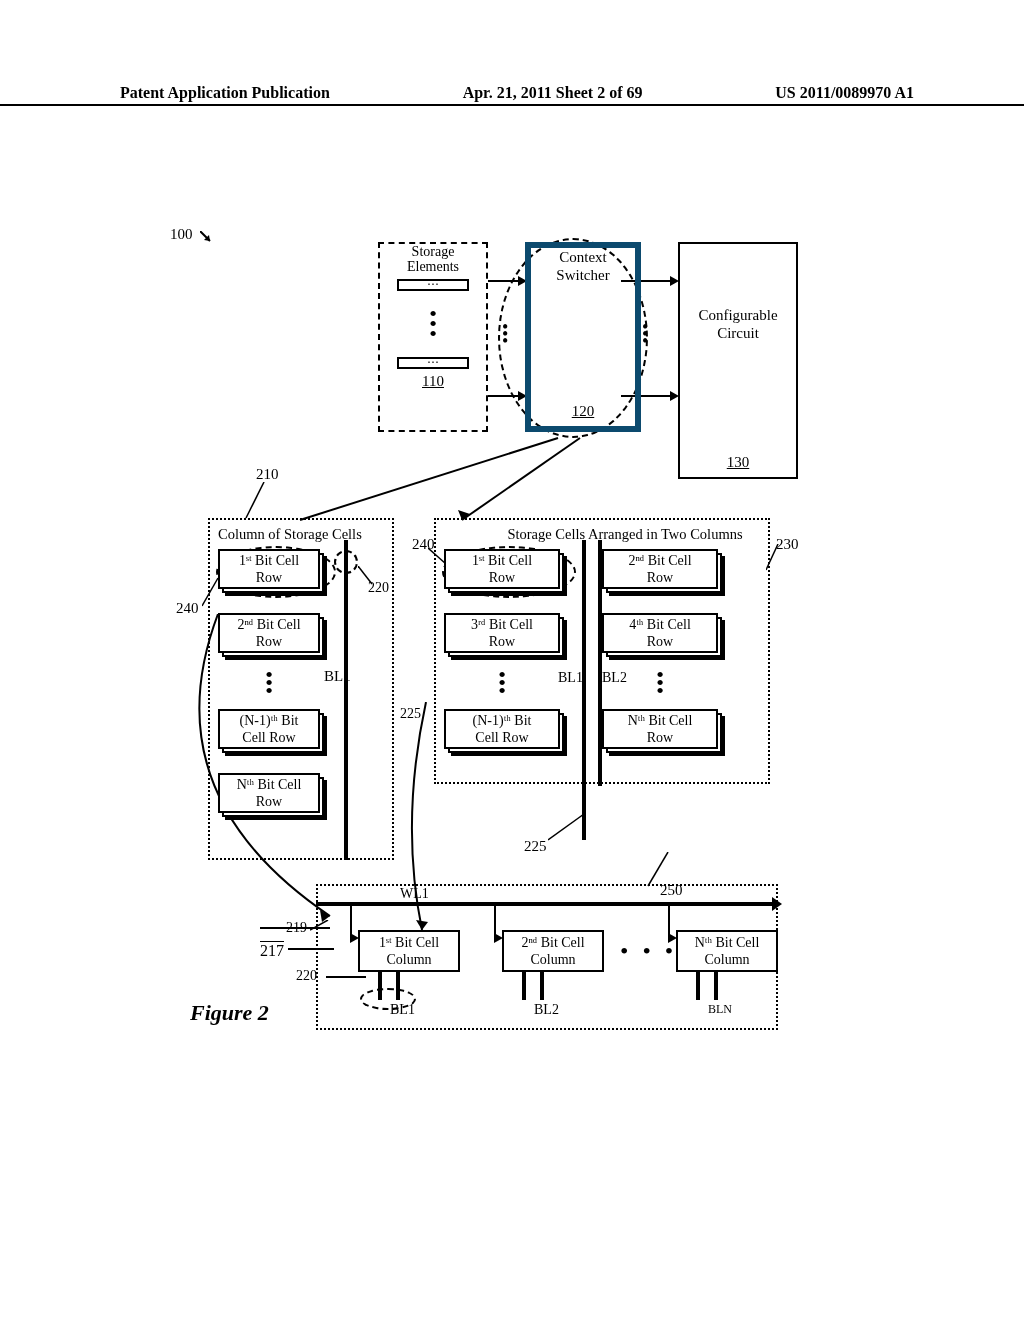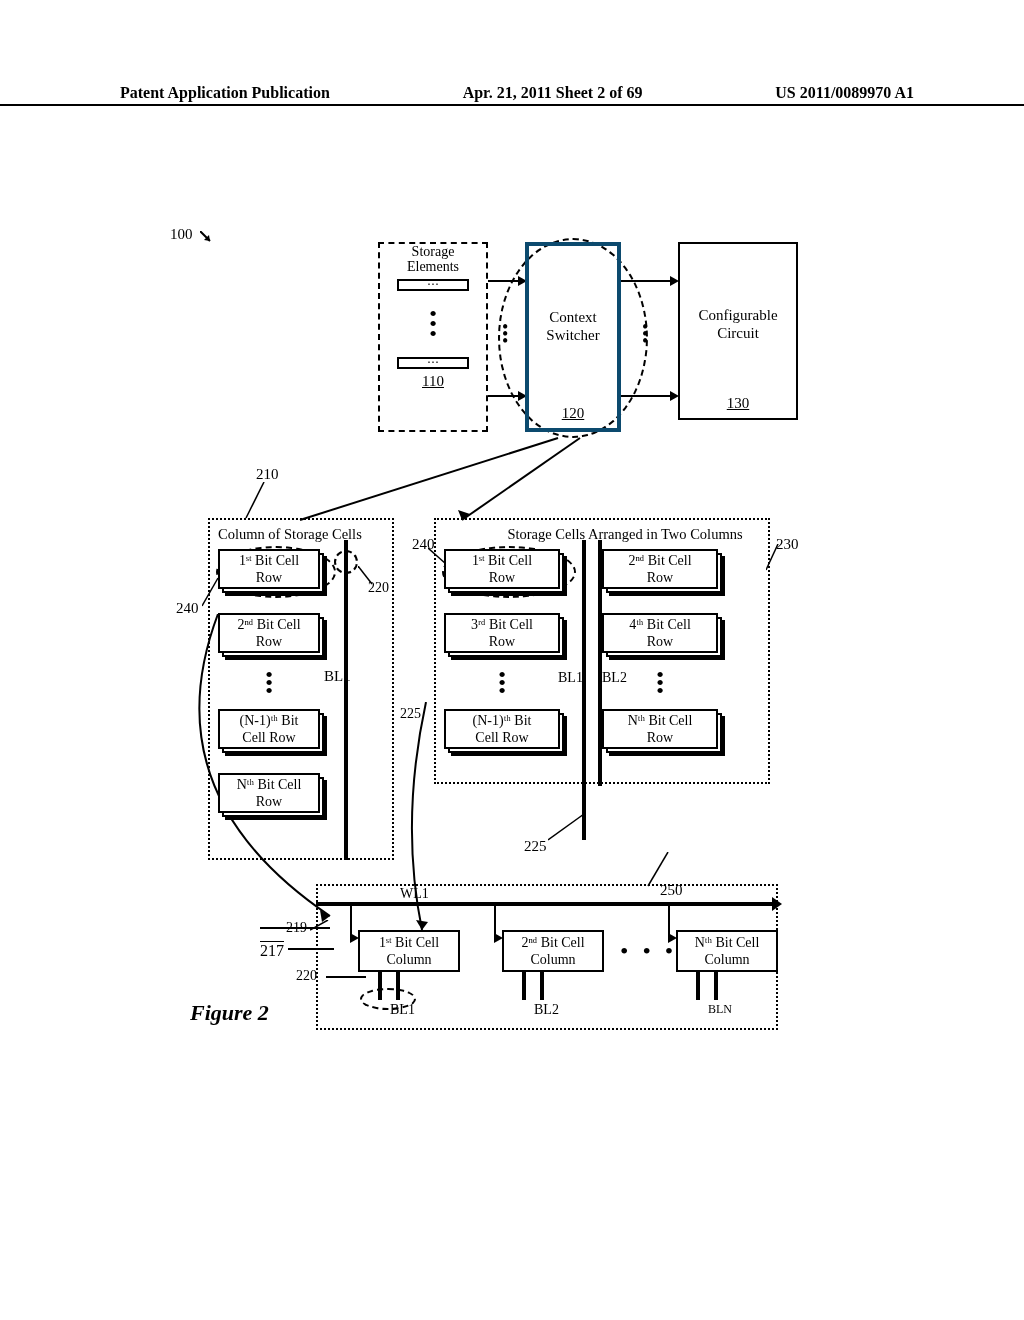--- a/index.html
+++ b/index.html
@@ -77,10 +77,9 @@
   .context-box {
     position: absolute;
     top: 242px; left: 525px;
-    width: 96px; height: 190px;
-    border: 4px solid #0c4a6e;
-    text-align: center;
-    padding-top: 62px;
+    width: 116px; height: 190px;
+    border: 6px solid #0c4a6e;
+    text-align: center;
     font-size: 15px;
     line-height: 1.2;
   }

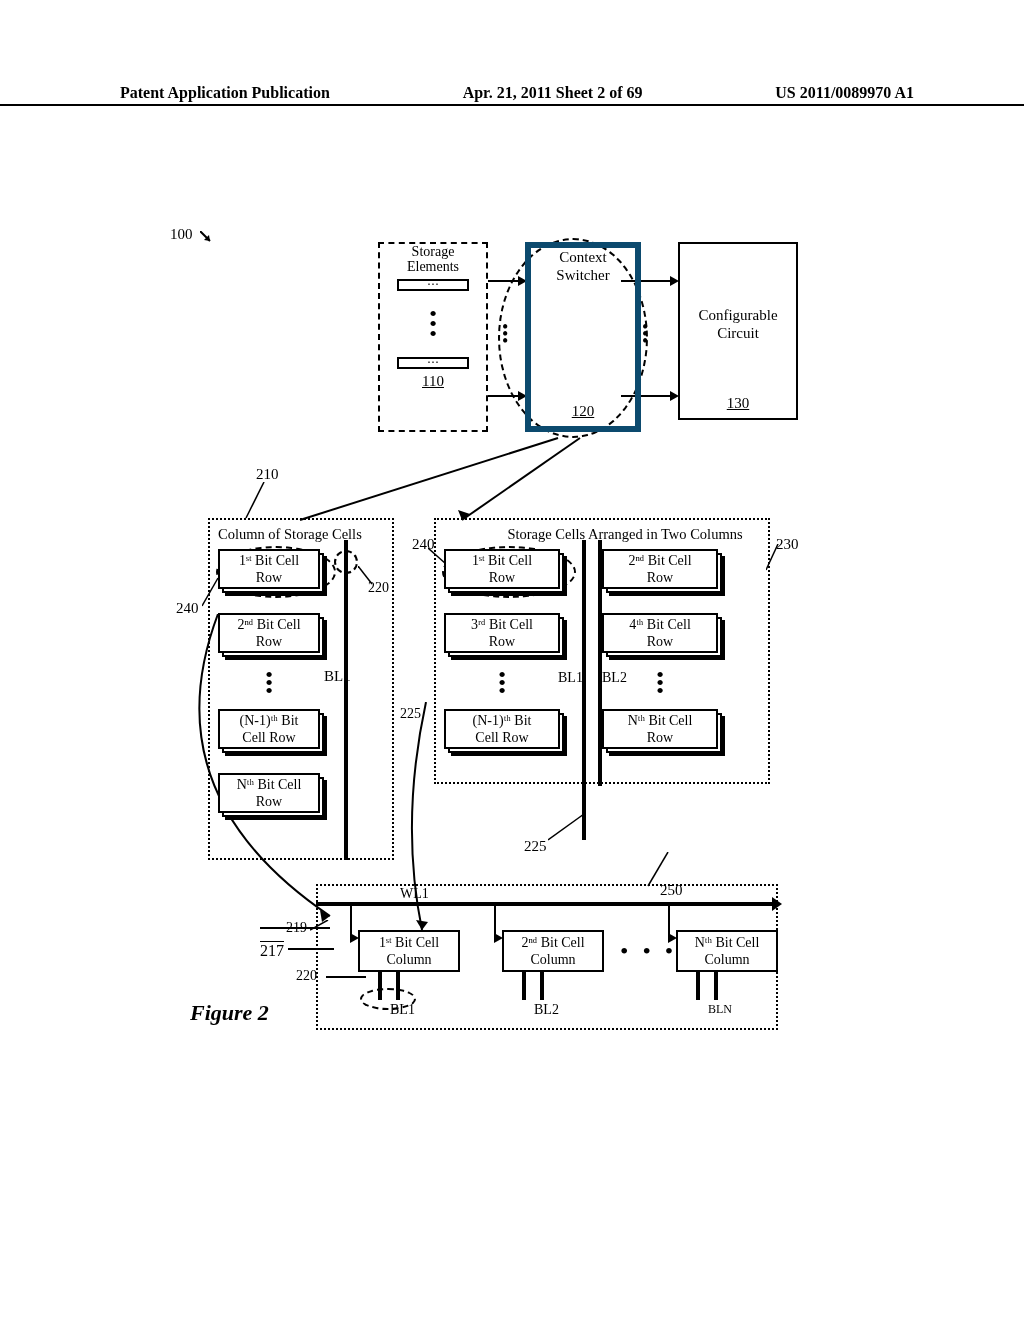--- a/index.html
+++ b/index.html
@@ -100,7 +100,7 @@
   .config-box {
     position: absolute;
     top: 242px; left: 678px;
-    width: 120px; height: 178px;
+    width: 120px; height: 237px;
     border: 2px solid #000;
     text-align: center;
     padding-top: 62px;

